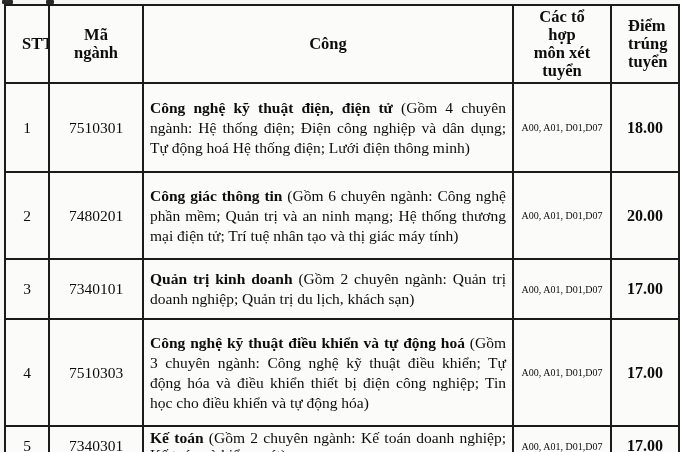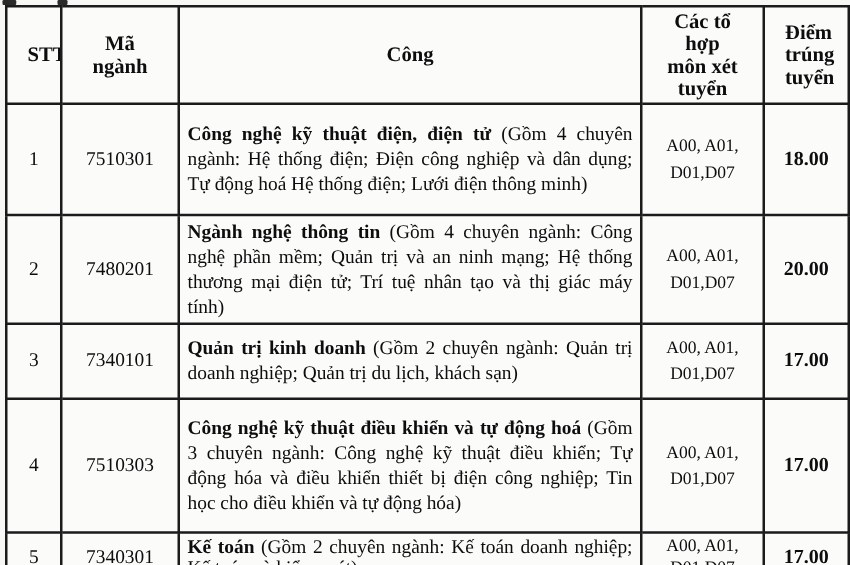--- a/index.html
+++ b/index.html
@@ -75,7 +75,7 @@
   td.cell-major .major-name { font-weight: bold; }
   td.cell-combo {
     text-align: center;
-    font-size: 14px;
+    font-size: 10px;
     line-height: 21px;
     padding: 2px 4px;
   }

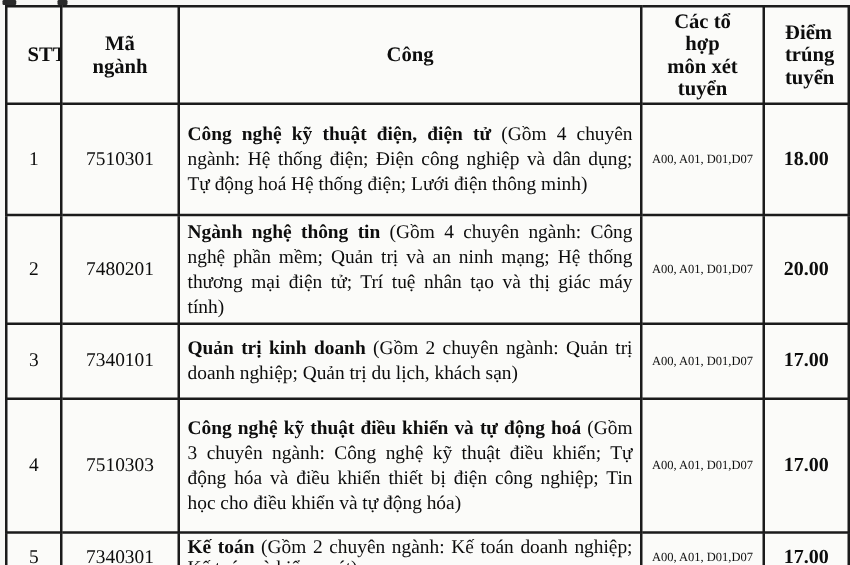--- a/index.html
+++ b/index.html
@@ -131,7 +131,7 @@
         <td class="cell-stt">2</td>
         <td class="cell-code">7480201</td>
         <td class="cell-major">
-          <span class="major-name">Ngành nghệ thông tin</span>
+          <span class="major-name">Công giác thông tin</span>
           <span class="major-detail">(Gồm 4 chuyên ngành: Công nghệ phần mềm; Quản trị và an ninh mạng; Hệ thống thương mại điện tử; Trí tuệ nhân tạo và thị giác máy tính)</span>
         </td>
         <td class="cell-combo">A00, A01, D01,D07</td>

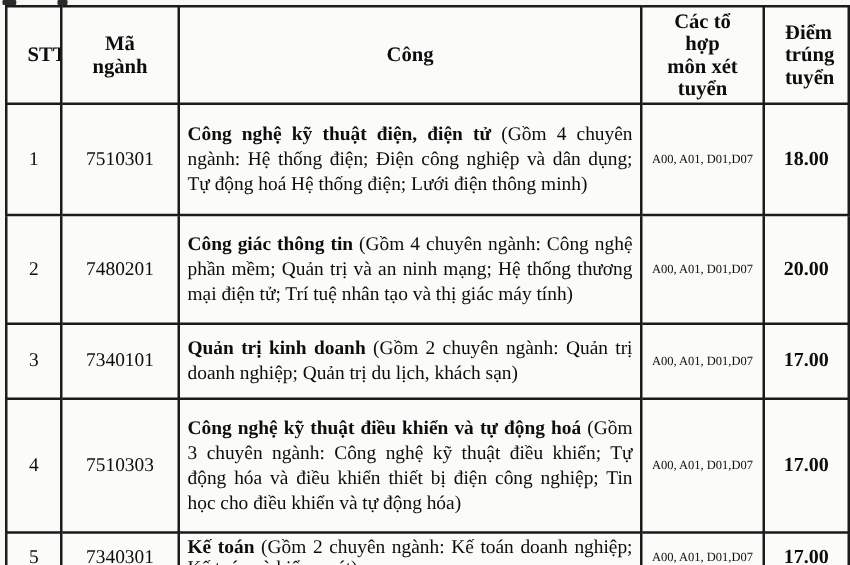--- a/index.html
+++ b/index.html
@@ -132,7 +132,7 @@
         <td class="cell-code">7480201</td>
         <td class="cell-major">
           <span class="major-name">Công giác thông tin</span>
-          <span class="major-detail">(Gồm 4 chuyên ngành: Công nghệ phần mềm; Quản trị và an ninh mạng; Hệ thống thương mại điện tử; Trí tuệ nhân tạo và thị giác máy tính)</span>
+          <span class="major-detail">(Gồm 6 chuyên ngành: Công nghệ phần mềm; Quản trị và an ninh mạng; Hệ thống thương mại điện tử; Trí tuệ nhân tạo và thị giác máy tính)</span>
         </td>
         <td class="cell-combo">A00, A01, D01,D07</td>
         <td class="cell-score">20.00</td>

